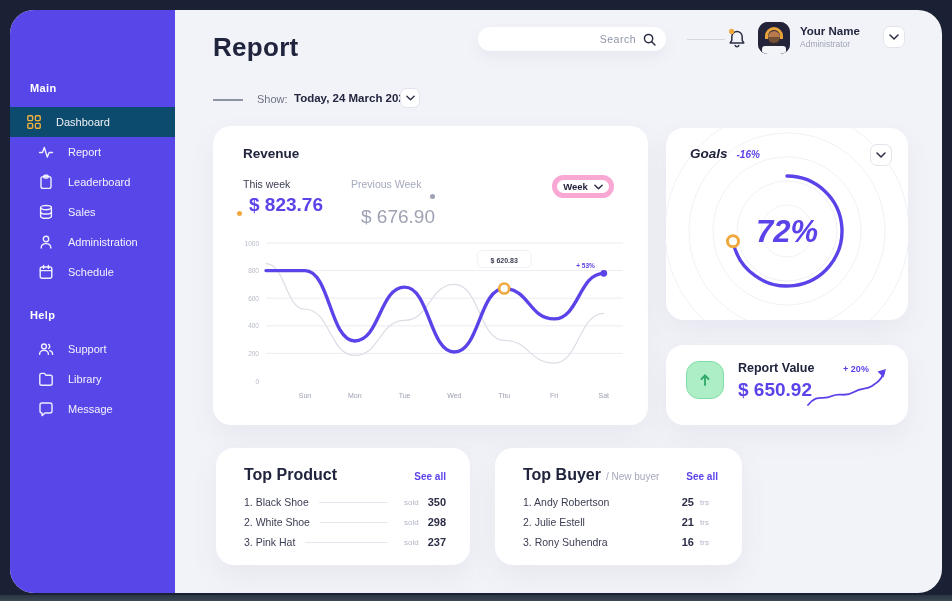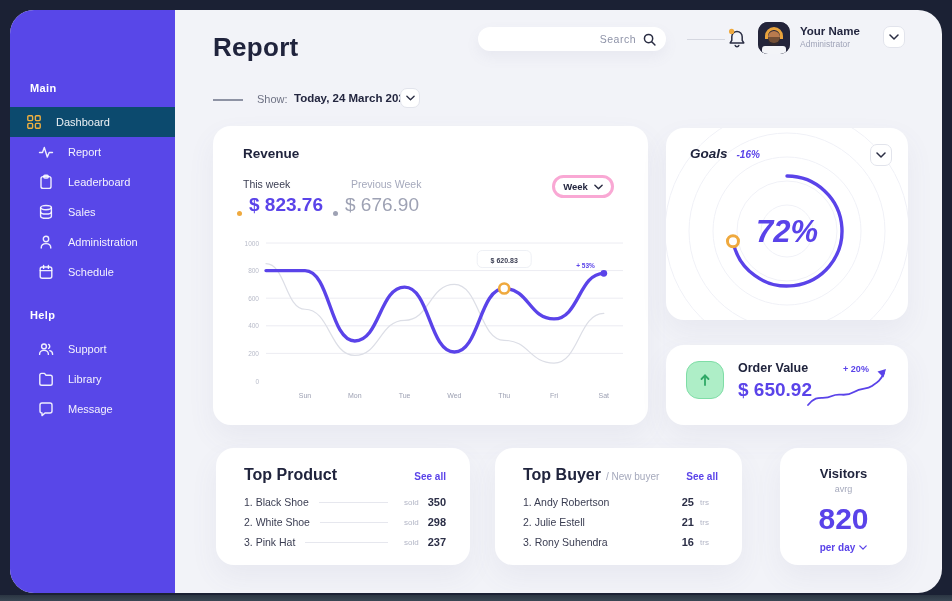--- a/index.html
+++ b/index.html
@@ -65,7 +65,7 @@
   .dot-orange { background:#efa93e; } .dot-gray { background:#9ea2b4; }
   .rev-this-val { font-size:19px; font-weight:bold; color:#5a43e9; }
   .rev-prev-val { font-size:19px; color:#9ea2b4; }
-  .week-pill { position:absolute; left:339px; top:49px; width:62px; height:23px; border:3px solid #f9a8d4;
+  .week-pill { position:absolute; left:339px; top:49px; width:62px; height:23px; border:5px solid #f9a8d4;
     border-radius:12px; display:flex; align-items:center; justify-content:center; gap:6px;
     font-size:9.5px; font-weight:bold; color:#23263f; cursor:pointer; background:#fff; }
   #revenue-chart { position:absolute; left:8px; top:102px; }

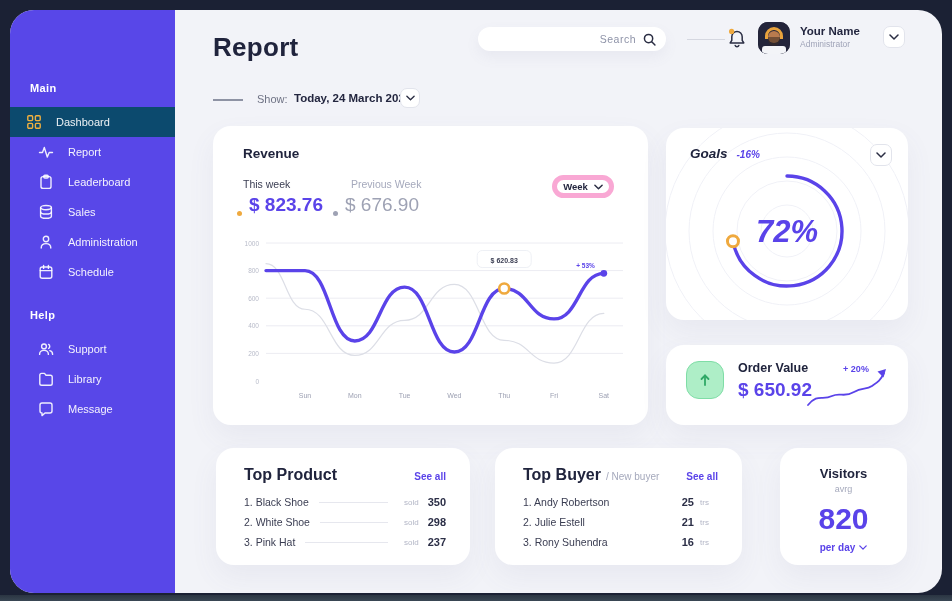--- a/index.html
+++ b/index.html
@@ -60,7 +60,7 @@
   .rev-this-label { position:absolute; left:30px; top:52px; color:#3a3d52; }
   .rev-prev-label { position:absolute; left:138px; top:52px; color:#a5a9bc; }
   .rev-val-row { position:absolute; top:68px; display:flex; align-items:flex-end; gap:7px; }
-  .rev-this-row { left:24px; } .rev-prev-row { left:120px; }
+  .rev-this-row { left:24px; } .rev-prev-row { left:148px;flex-direction:column; }
   .dot { width:5px; height:5px; border-radius:50%; }
   .dot-orange { background:#efa93e; } .dot-gray { background:#9ea2b4; }
   .rev-this-val { font-size:19px; font-weight:bold; color:#5a43e9; }

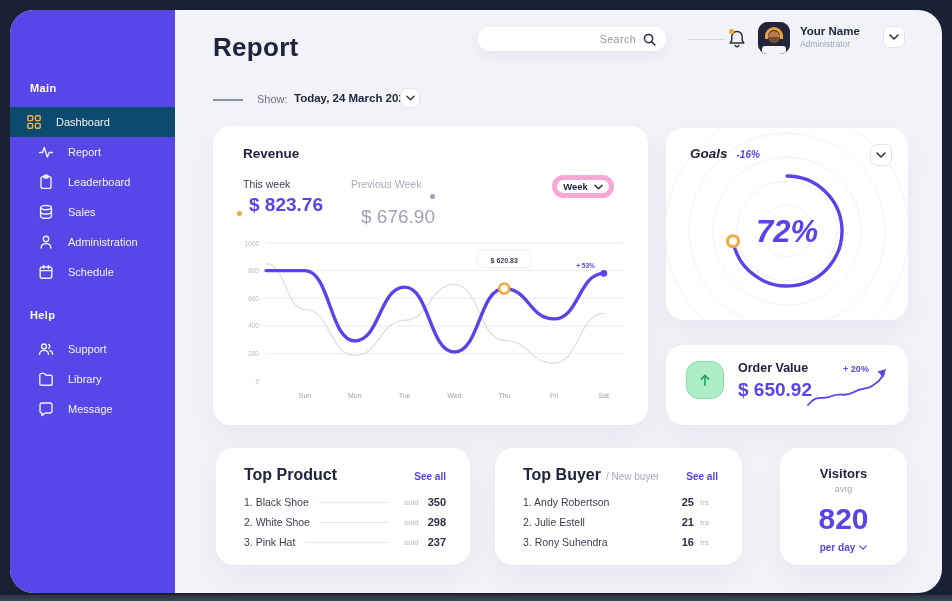--- a/index.html
+++ b/index.html
@@ -344,7 +344,7 @@
             <polyline points="4.5,7 8,3.5 11.5,7"></polyline>
           </svg>
       </div>
-      <div class="order-title">Order Value</div>
+      <div class="order-title">Report Value</div>
       <div class="order-value">$ 650.92</div>
       <svg id="order-spark" width="92" height="60" viewBox="0 0 92 60">
         <text x="54" y="17" text-anchor="middle" font-size="9" font-weight="bold" fill="#5a43e9">+ 20%</text>

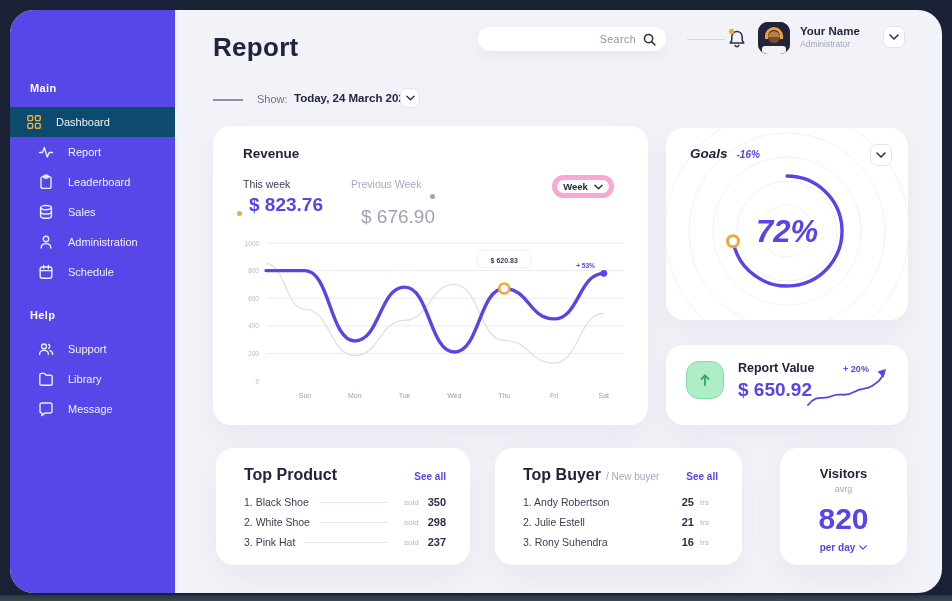--- a/index.html
+++ b/index.html
@@ -408,17 +408,6 @@
       </div>
     </section>
 
-    <section class="card visitors-card">
-      <div class="vis-title">Visitors</div>
-      <div class="vis-sub">avrg</div>
-      <div class="vis-value">820</div>
-      <div class="vis-unit">
-        <span>per day</span>
-        <svg width="8" height="5" viewBox="0 0 10 6" fill="none" stroke="#5a43e9" stroke-width="1.6" stroke-linecap="round" stroke-linejoin="round">
-            <polyline points="1,1 5,5 9,1"></polyline>
-          </svg>
-      </div>
-    </section>
 
   </div>
 </div>

